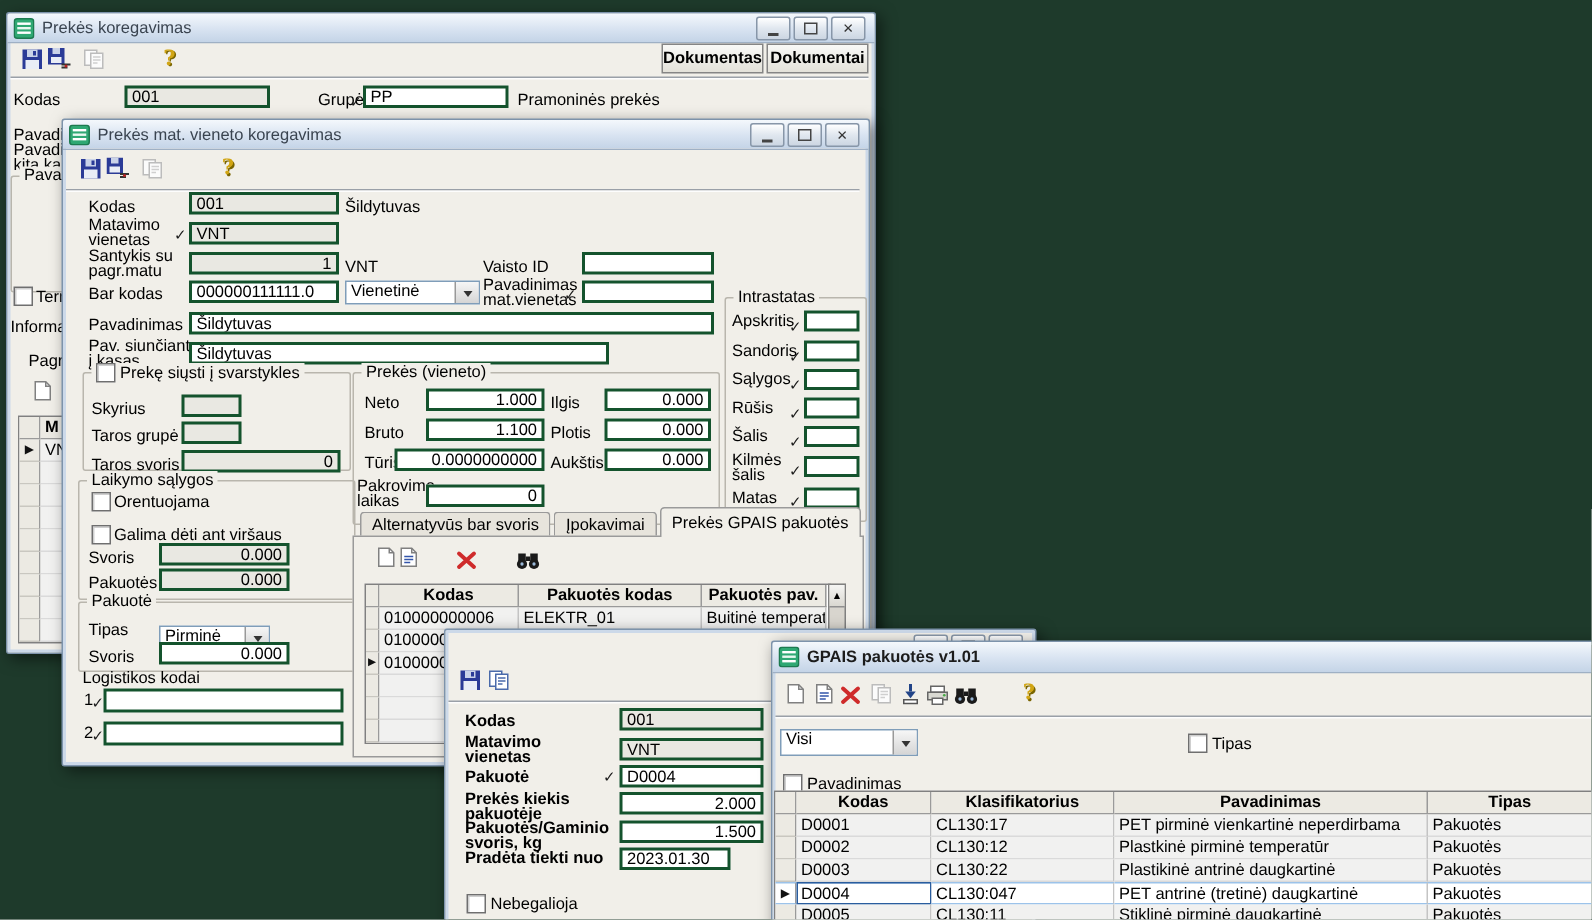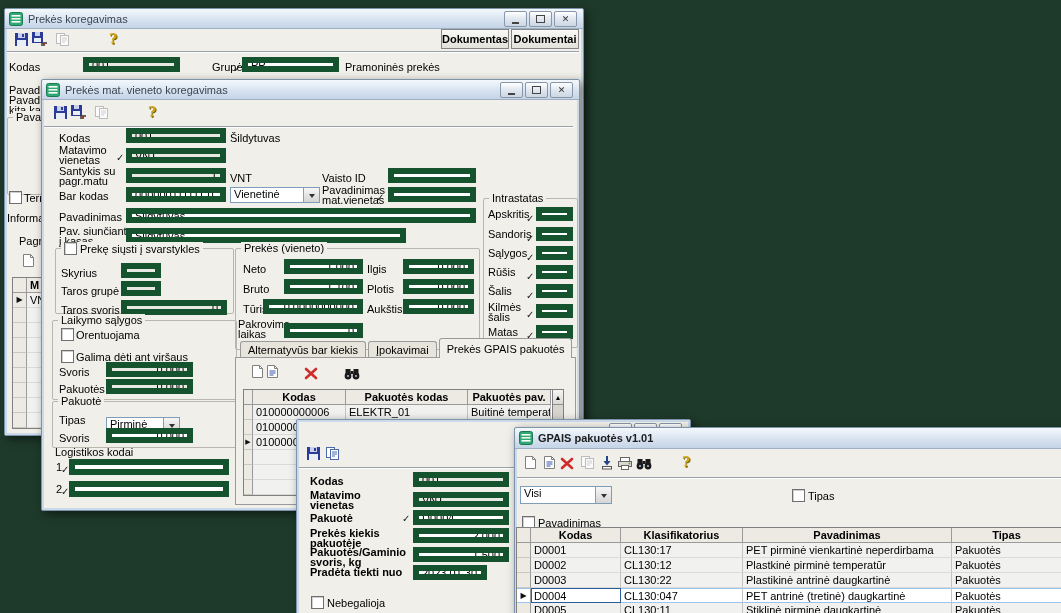--- a/index.html
+++ b/index.html
@@ -24,7 +24,7 @@
   .lbl{position:absolute;white-space:nowrap}
   .l2{position:absolute;line-height:10px;white-space:nowrap}
   .l2 span{display:block}
-  .inp{position:absolute;background:#fff;border:6px solid #14532d;font:inherit;
+  .inp{position:absolute;background:#fff;border:2px solid #14532d;font:inherit;
        padding:0 3px;height:15px;box-sizing:border-box;color:#000;outline:none}
   .ro{background:#e9e8e2}
   .num{text-align:right}

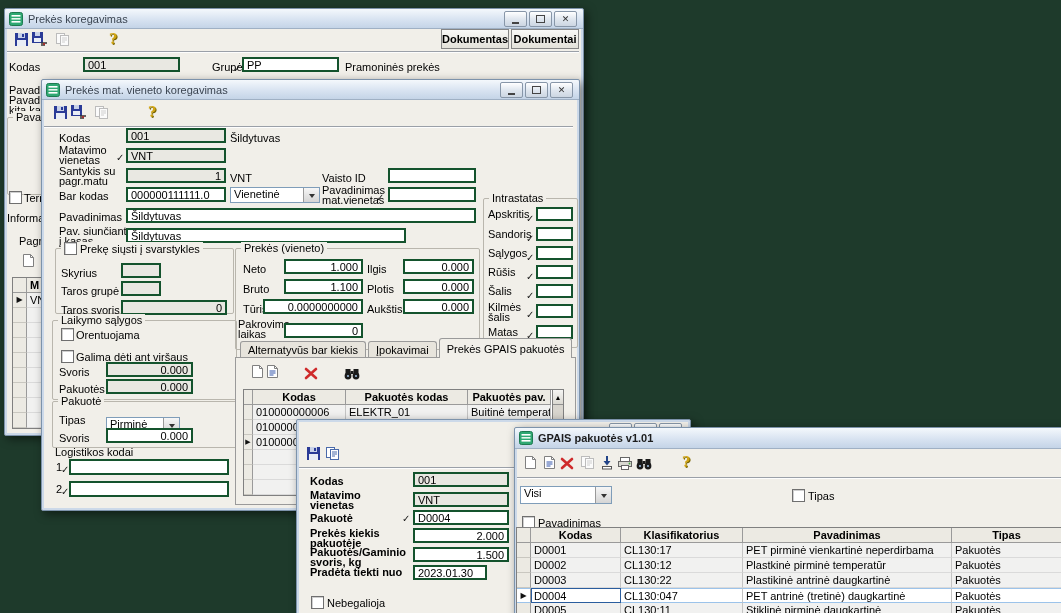--- a/index.html
+++ b/index.html
@@ -383,7 +383,7 @@
     </div>
 
     <div class="tabs" style="left:198px;top:259px;height:19px">
-      <span class="tab">Alternatyvūs bar kiekis</span>
+      <span class="tab">Alternatyvūs bar svoris</span>
       <span class="tab">Įpokavimai</span>
       <span class="tab act">Prekės GPAIS pakuotės</span>
     </div>

